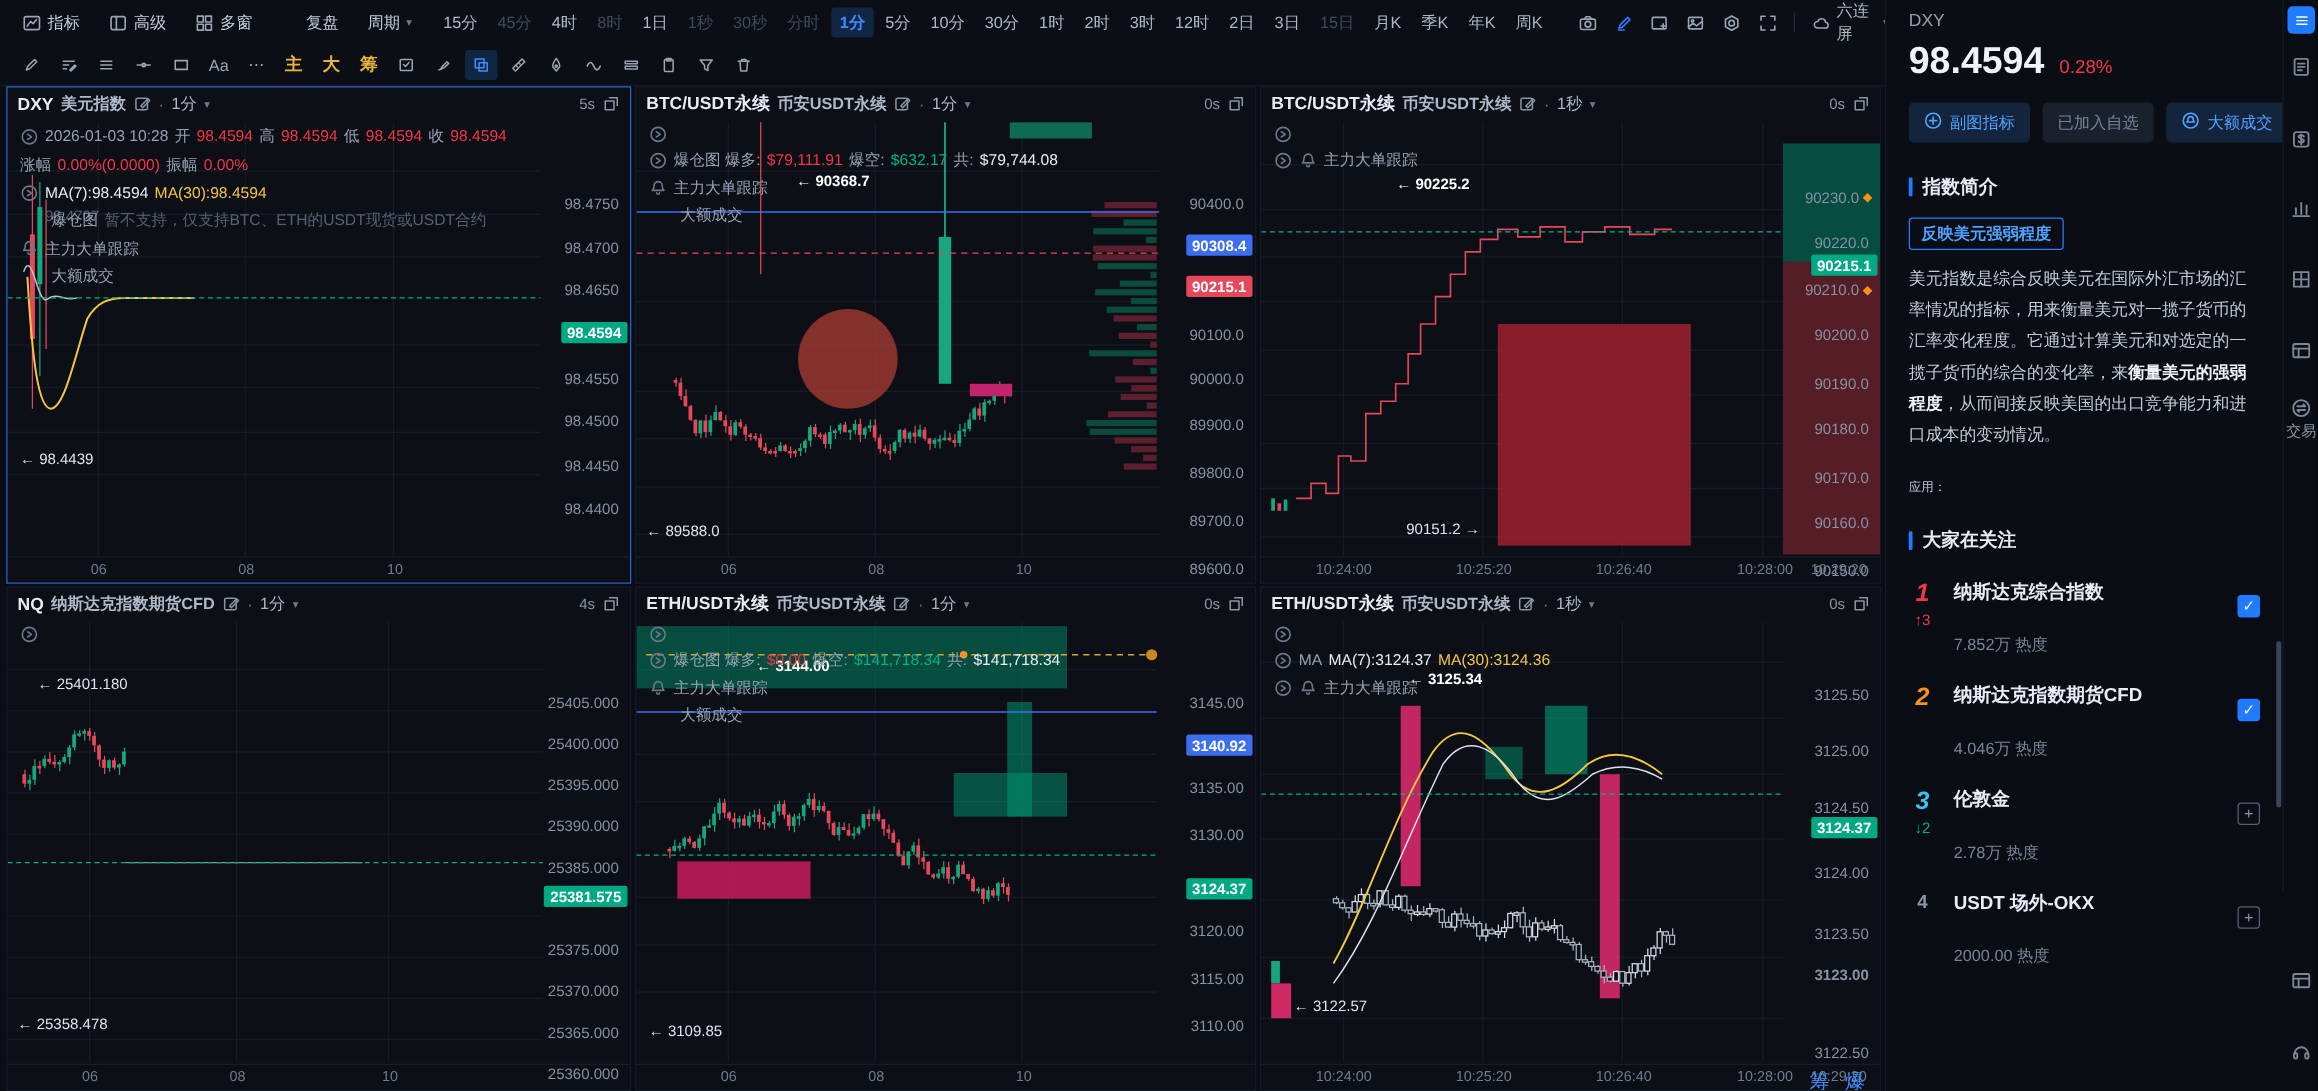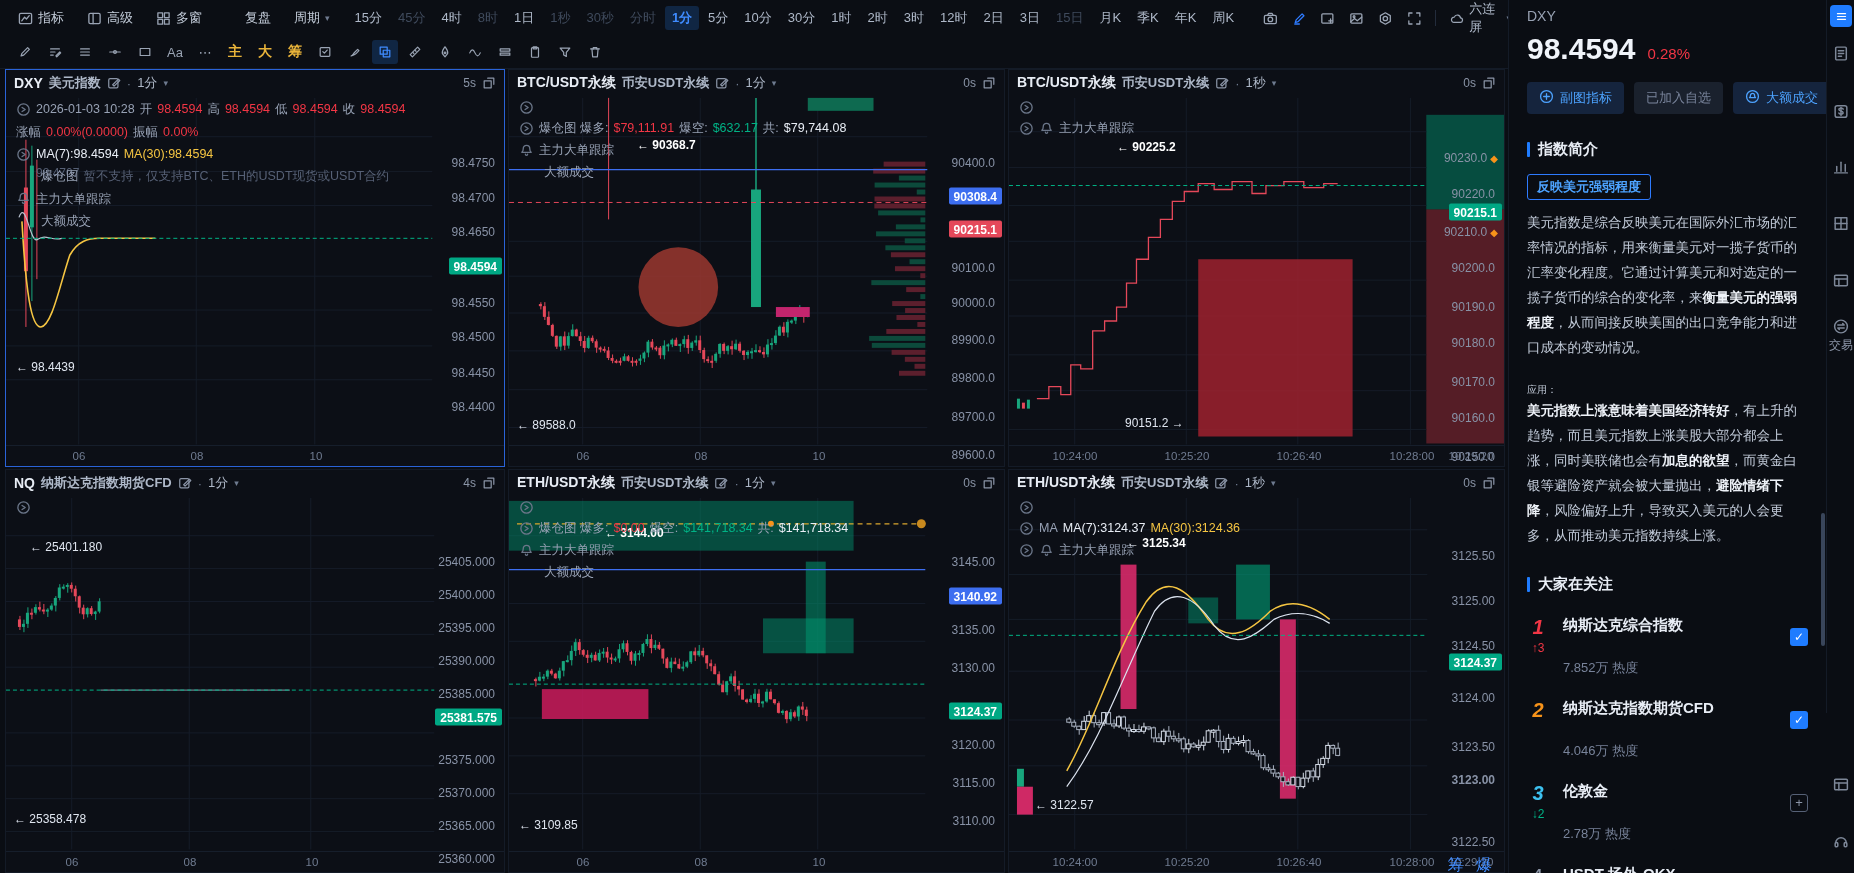--- a/index.html
+++ b/index.html
@@ -1667,7 +1667,6 @@
     <span class="badge">反映美元强弱程度</span>
     <p class="para"><span class="">美元指数是综合反映美元在国际外汇市场的汇率情况的指标，用来衡量美元对一揽子货币的汇率变化程度。它通过计算美元和对选定的一揽子货币的综合的变化率，来</span><span class="b">衡量美元的强弱程度</span><span class="">，从而间接反映美国的出口竞争能力和进口成本的变动情况。</span></p>
     <div class="applbl">应用：</div>
-    <p class="para" style="margin-top:2px"><span class="b">美元指数上涨意味着美国经济转好</span><span class="">，有上升的趋势，而且美元指数上涨美股大部分都会上涨，同时美联储也会有</span><span class="b">加息的欲望</span><span class="">，而黄金白银等避险资产就会被大量抛出，</span><span class="b">避险情绪下降</span><span class="">，风险偏好上升，导致买入美元的人会更多，从而推动美元指数持续上涨。</span></p>
 
     <div class="sect">
       <span class="sectbar"></span>

